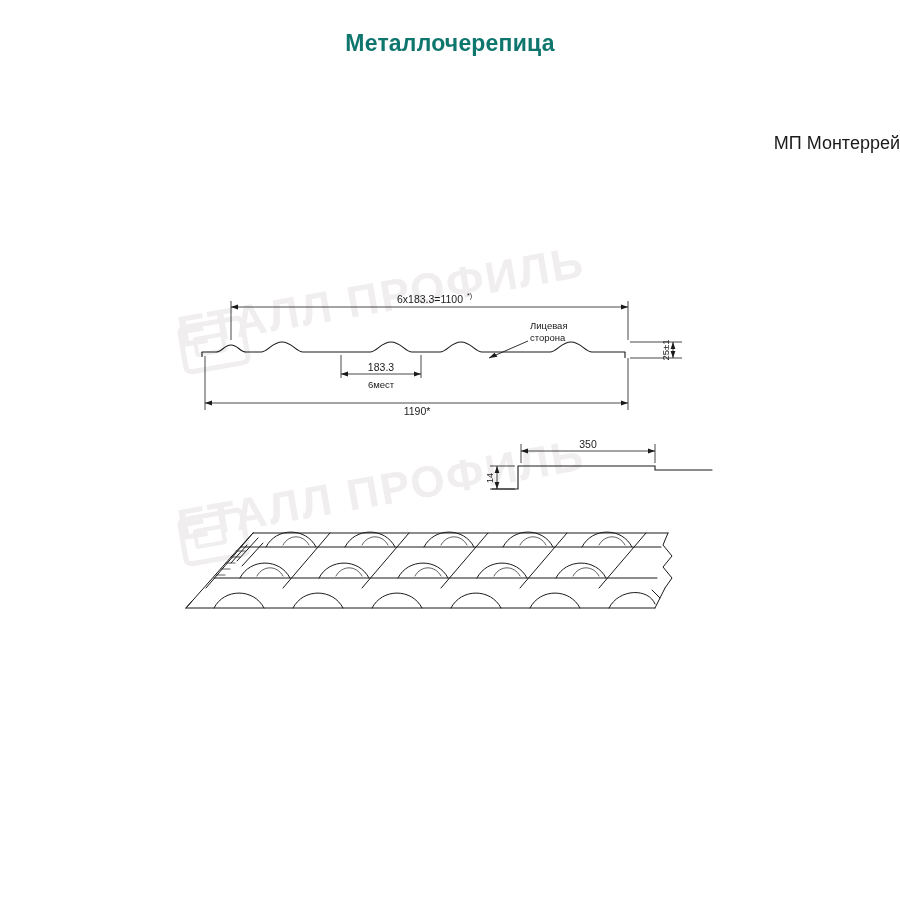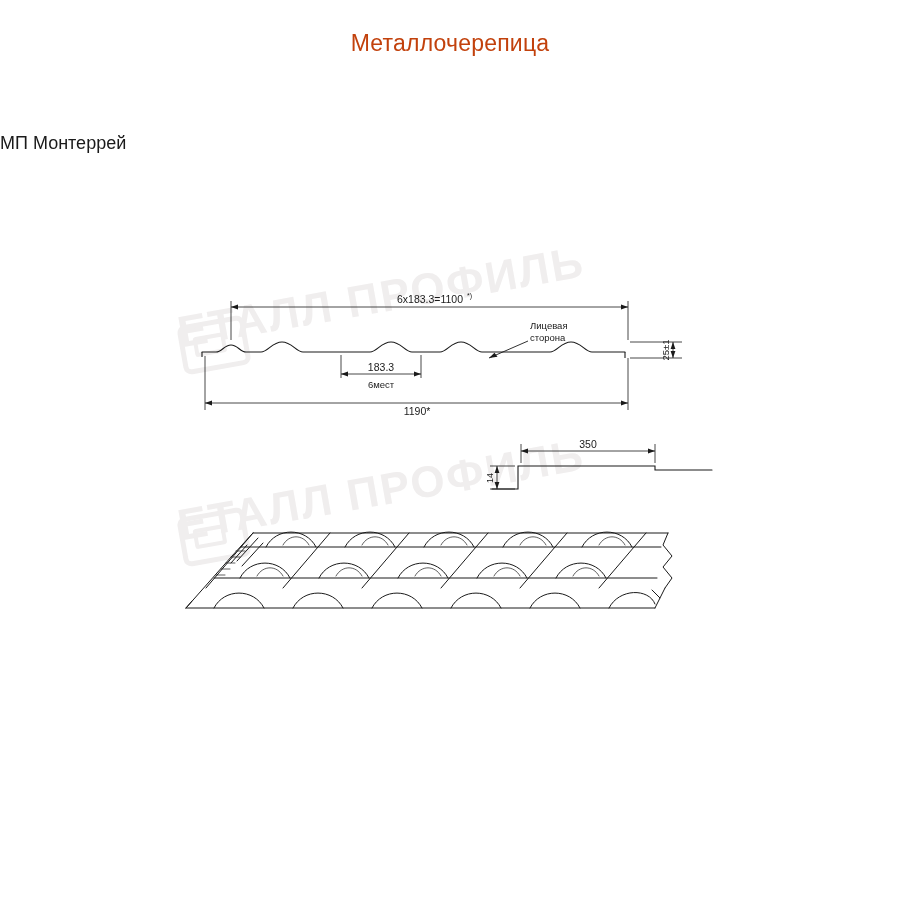--- a/index.html
+++ b/index.html
@@ -27,9 +27,9 @@
     width: 900px;
     text-align: center;
     font-size: 23px;
-    font-weight: 400;
+    font-weight: 700;
     letter-spacing: 0.2px;
-    color: #c2410c;
+    color: #0f766e;
   }
   .subtitle {
     position: absolute;

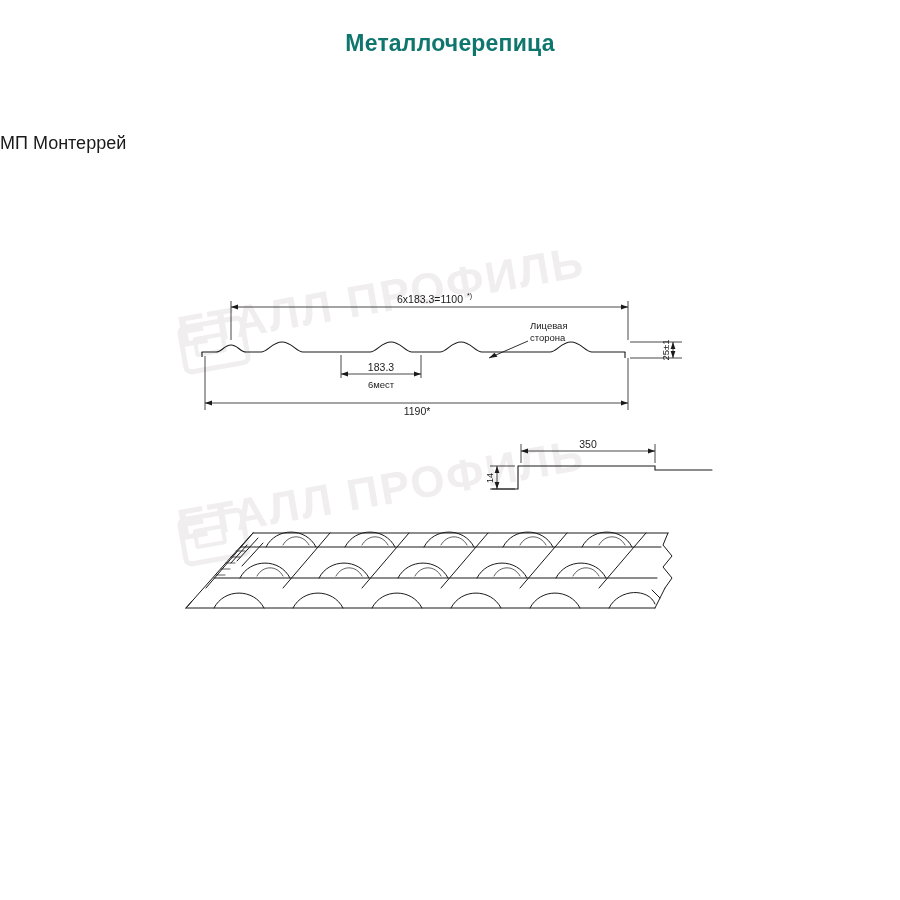--- a/index.html
+++ b/index.html
@@ -36,7 +36,7 @@
     top: 133px;
     left: 0;
     width: 900px;
-    text-align: left;
+    text-align: right;
     font-size: 18px;
     font-weight: 400;
     color: #1a1a1a;

